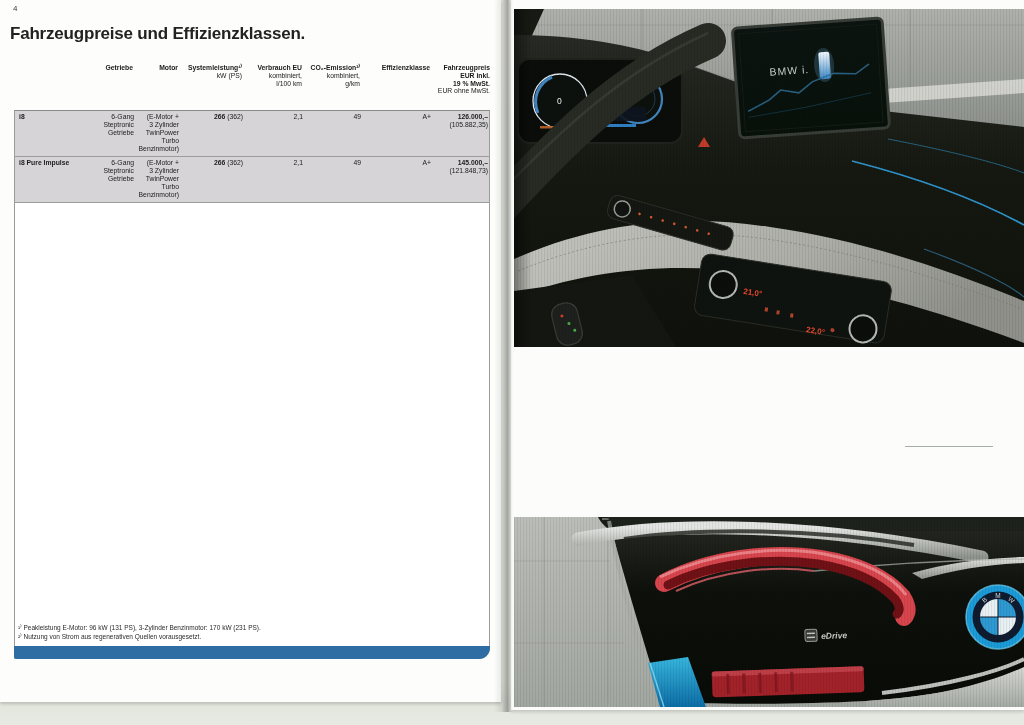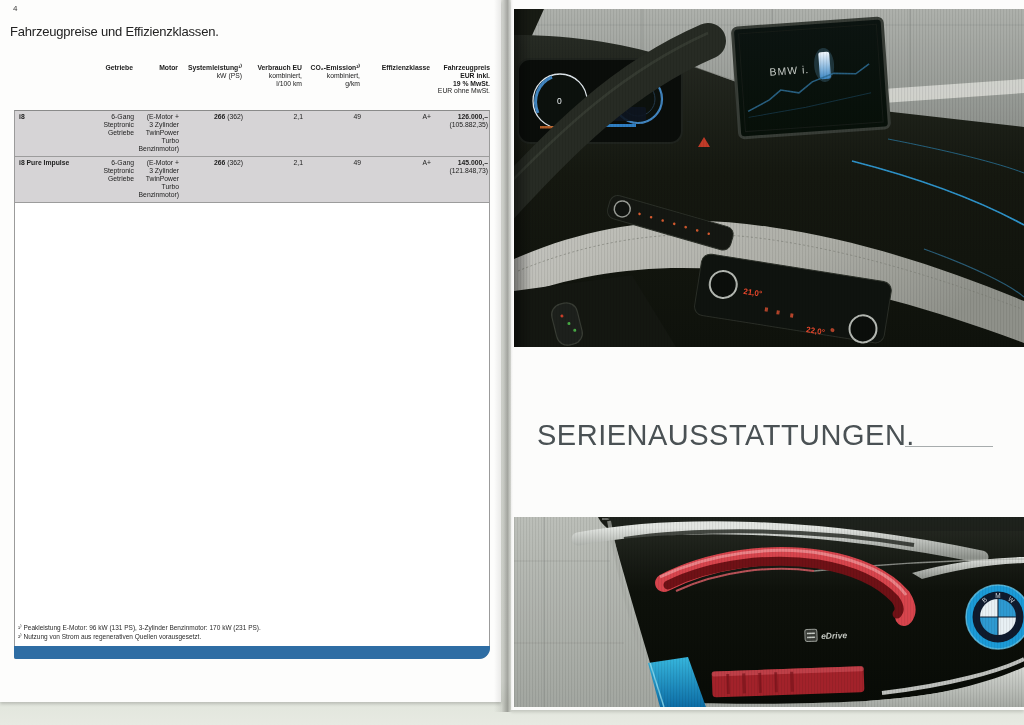--- a/index.html
+++ b/index.html
@@ -11,7 +11,7 @@
   .page-left { position:absolute; left:0; top:0; width:501px; height:702px;
                background:#fdfdfc; box-shadow:0 2px 3px rgba(0,0,0,.18); }
   .page-num { position:absolute; left:13px; top:4px; font-size:8px; color:#3a3a3a; }
-  .doc-title { position:absolute; left:10px; top:24px; font-size:13px; font-weight:normal;
+  .doc-title { position:absolute; left:10px; top:24px; font-size:17px; font-weight:bold;
                letter-spacing:-0.2px; color:#222;text-align:right; }
 
   .table-wrap { position:absolute; left:14px; top:64px; width:476px; }

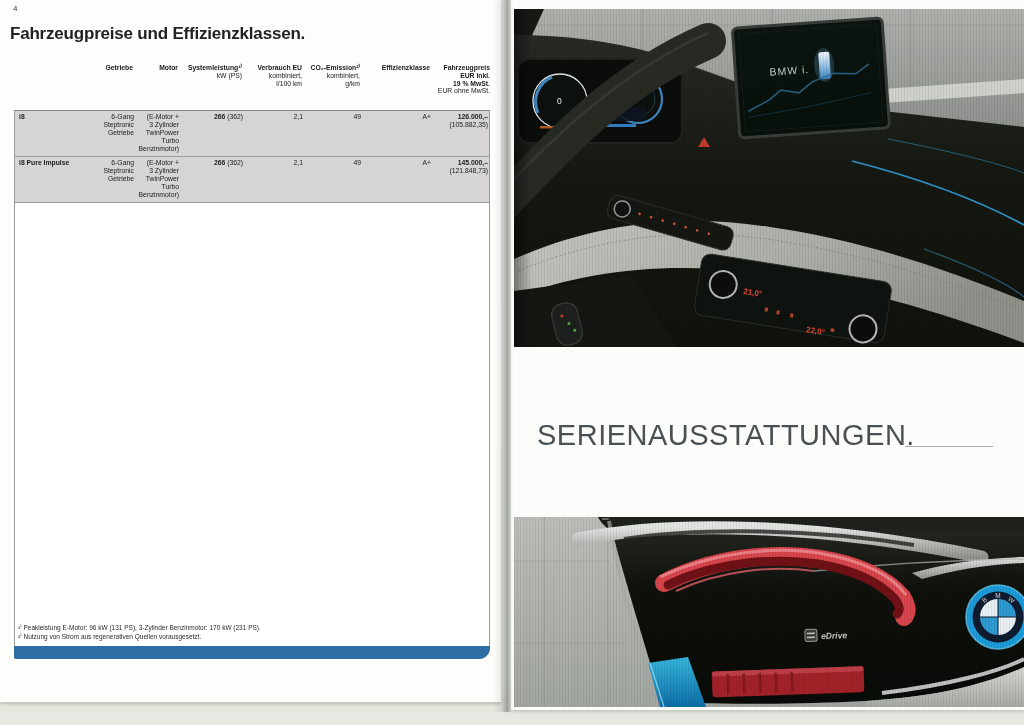--- a/index.html
+++ b/index.html
@@ -256,7 +256,6 @@
       </svg>
     </figure>
 
-    <h2 class="section-title">SERIENAUSSTATTUNGEN.</h2>
     <div class="title-rule"></div>
 
     <figure class="photo photo-bottom">

